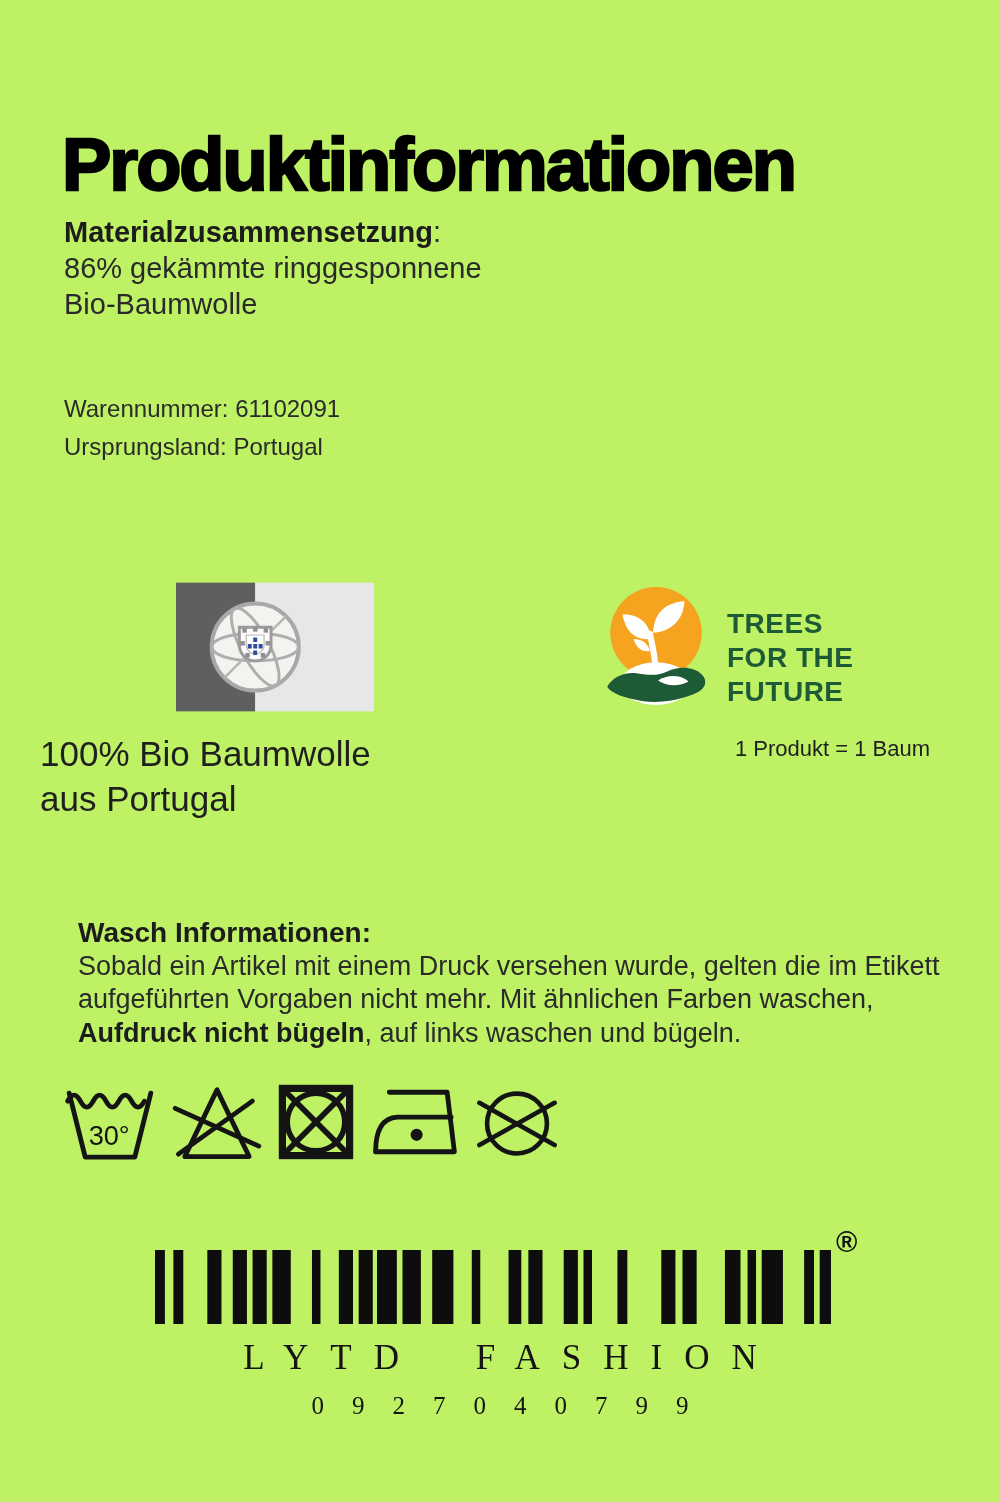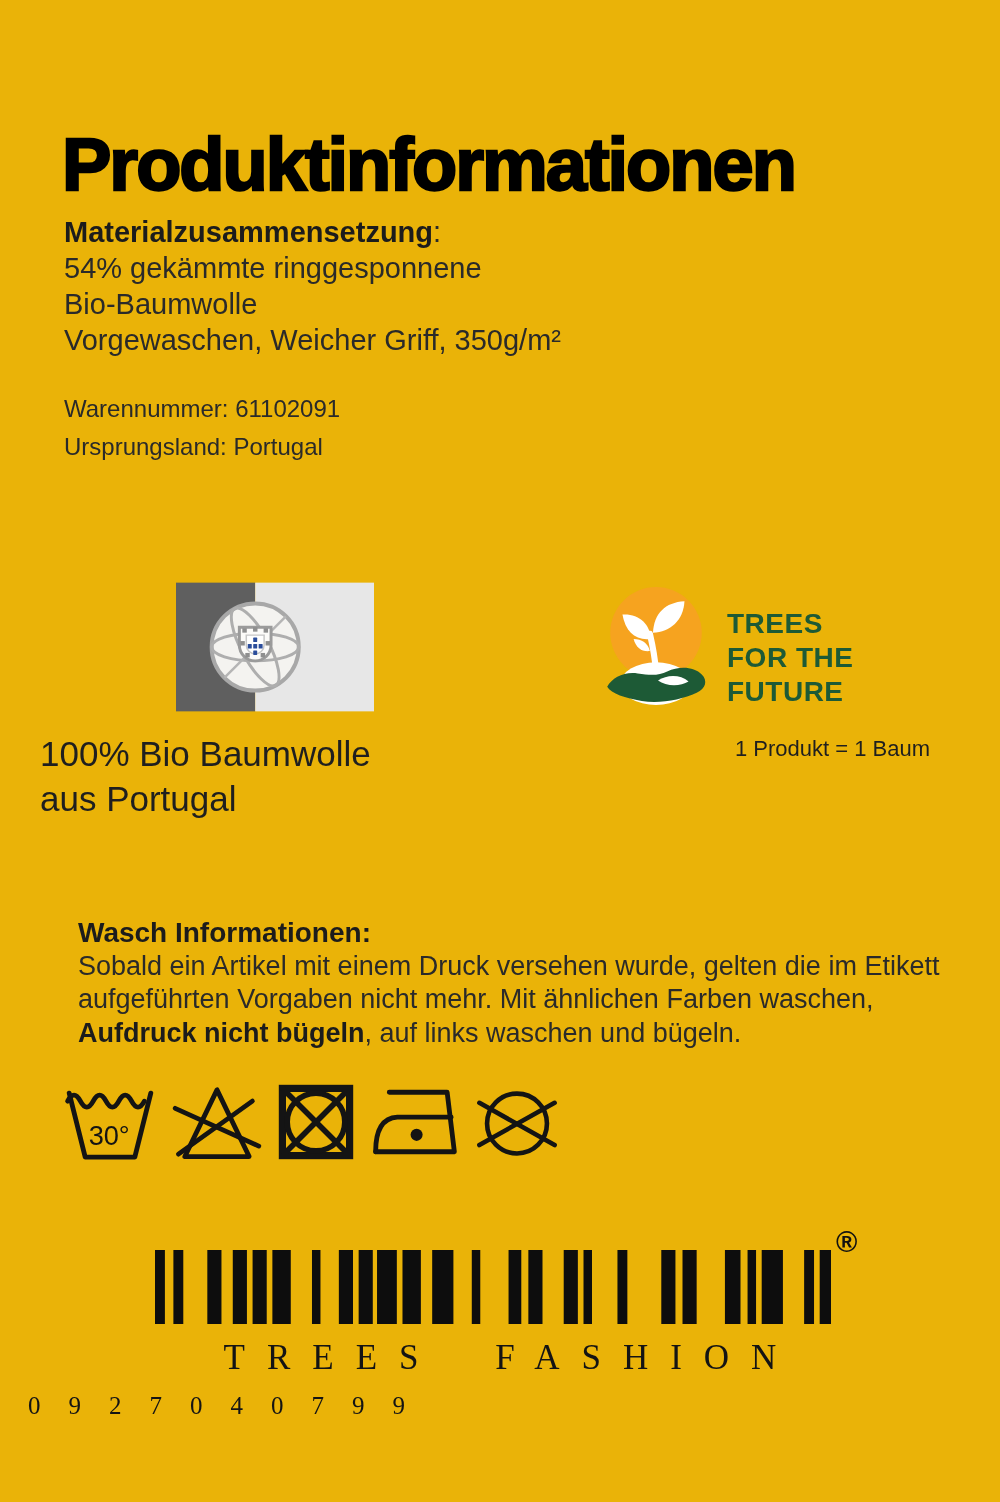--- a/index.html
+++ b/index.html
@@ -4,7 +4,7 @@
 <style>
   html,body{margin:0;padding:0;background:#ffffff;}
   #canvas{
-    position:relative;width:1000px;height:1502px;background:#eab308;overflow:hidden;
+    position:relative;width:1000px;height:1502px;background:#bef264;overflow:hidden;
     font-family:"Liberation Sans",sans-serif;color:#242424;
   }
   

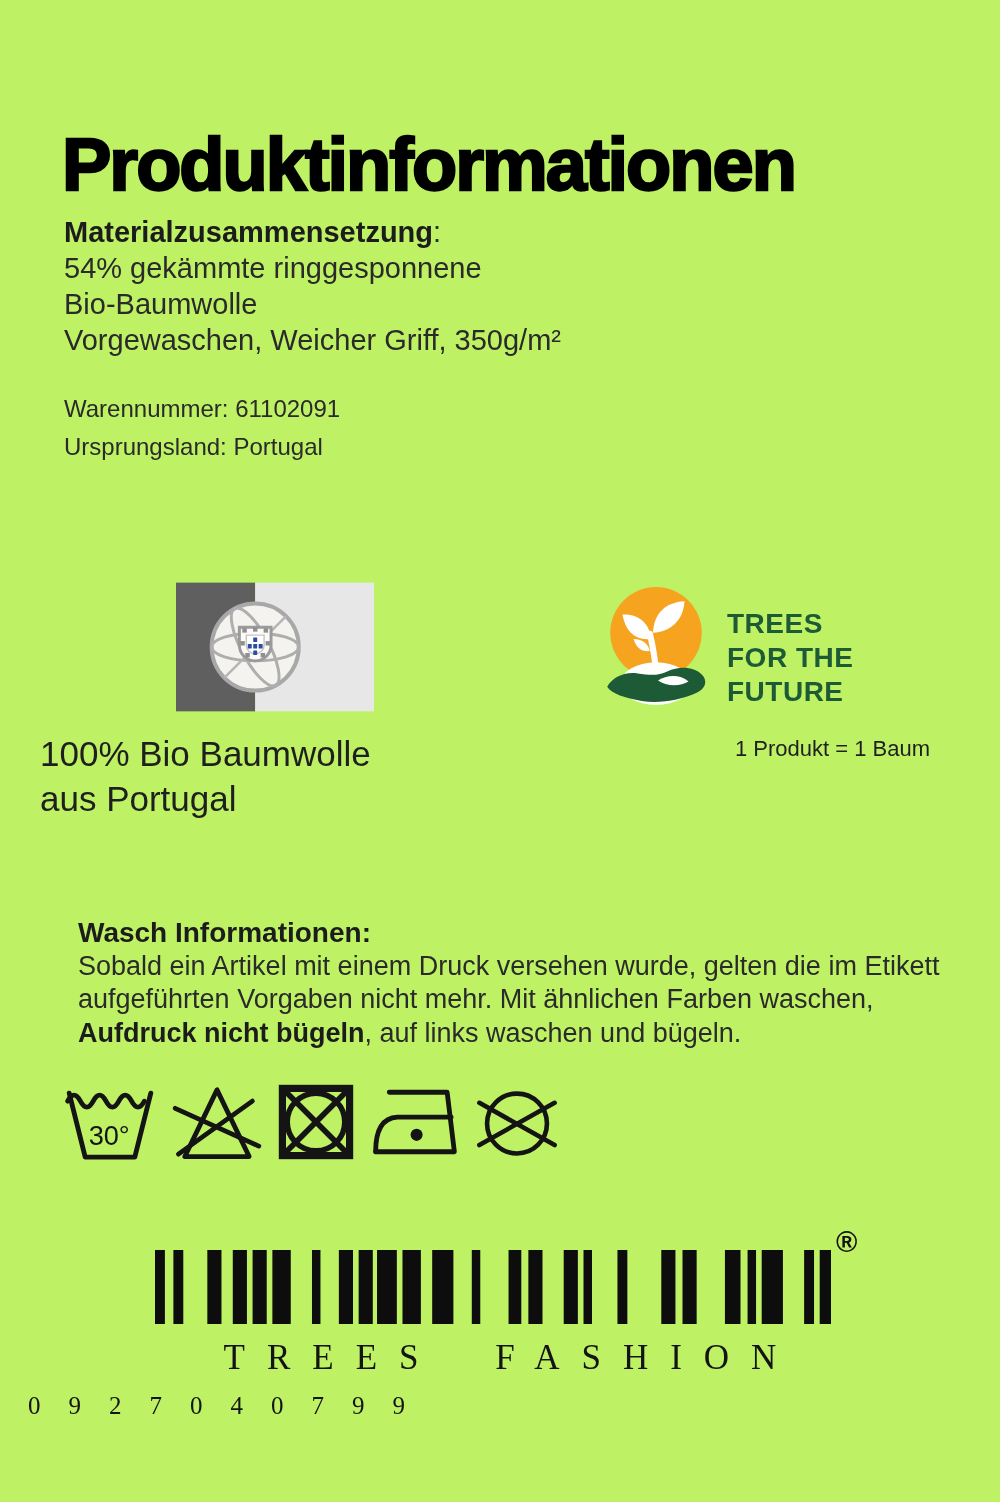--- a/index.html
+++ b/index.html
@@ -56,7 +56,7 @@
 
   <div class="material">
     <div><span class="hd">Materialzusammensetzung</span><span>:</span></div>
-    <div>54% gekämmte ringgesponnene</div>
+    <div>86% gekämmte ringgesponnene</div>
     <div>Bio-Baumwolle</div>
     <div>Vorgewaschen, Weicher Griff, 350g/m²</div>
   </div>

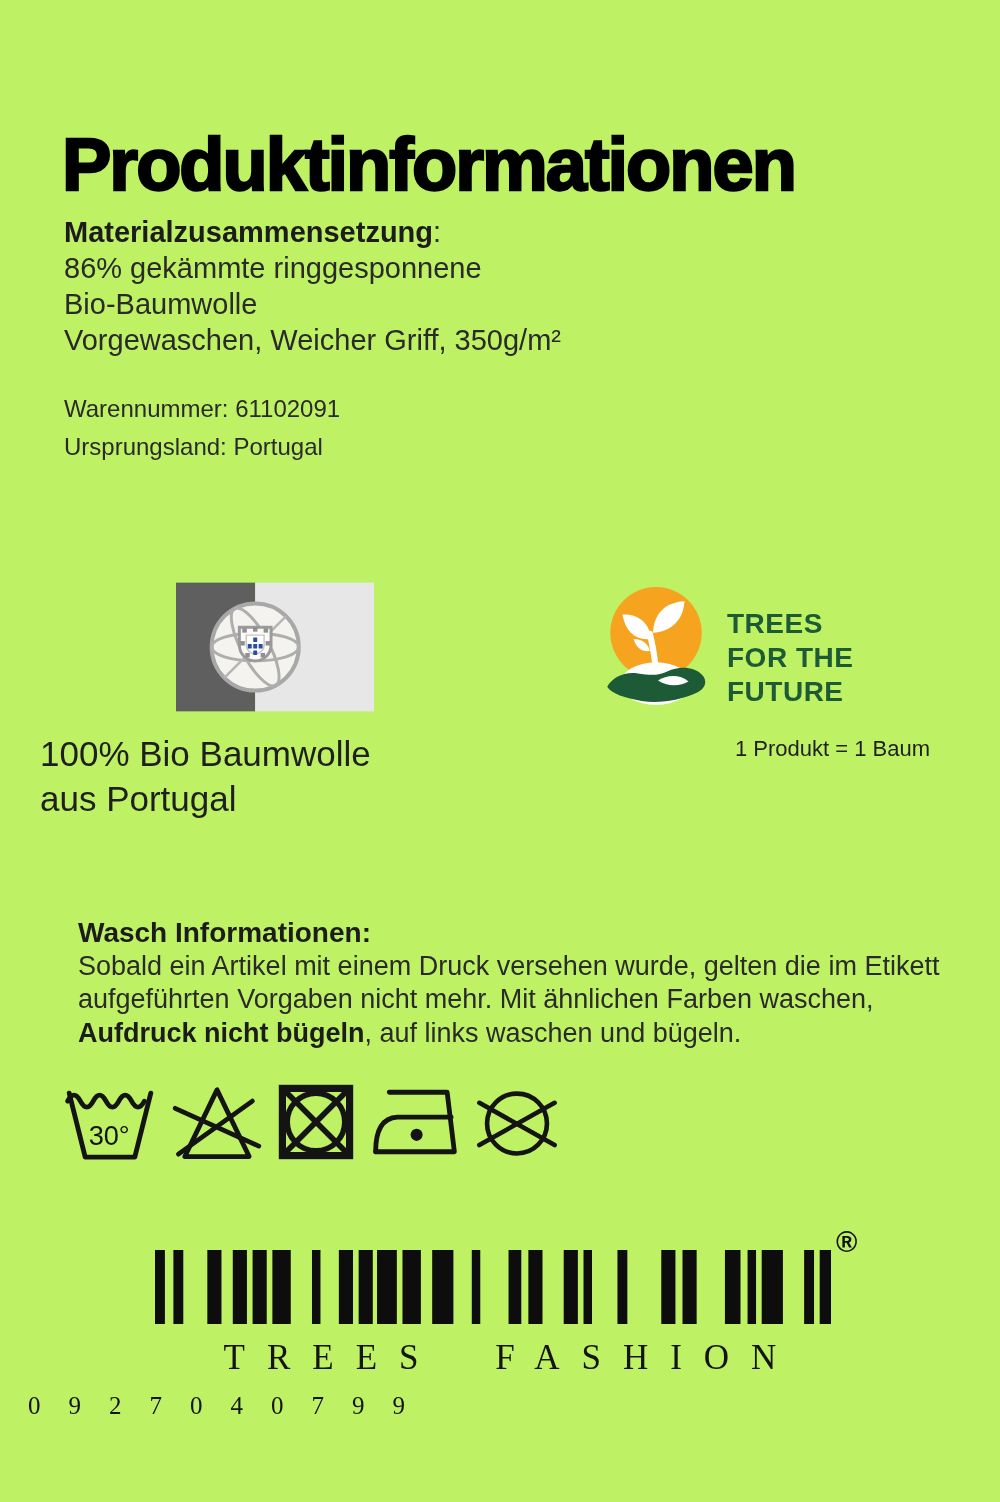--- a/index.html
+++ b/index.html
@@ -58,7 +58,6 @@
     <div><span class="hd">Materialzusammensetzung</span><span>:</span></div>
     <div>86% gekämmte ringgesponnene</div>
     <div>Bio-Baumwolle</div>
-    <div>Vorgewaschen, Weicher Griff, 350g/m²</div>
   </div>
 
   <div class="itemnums">

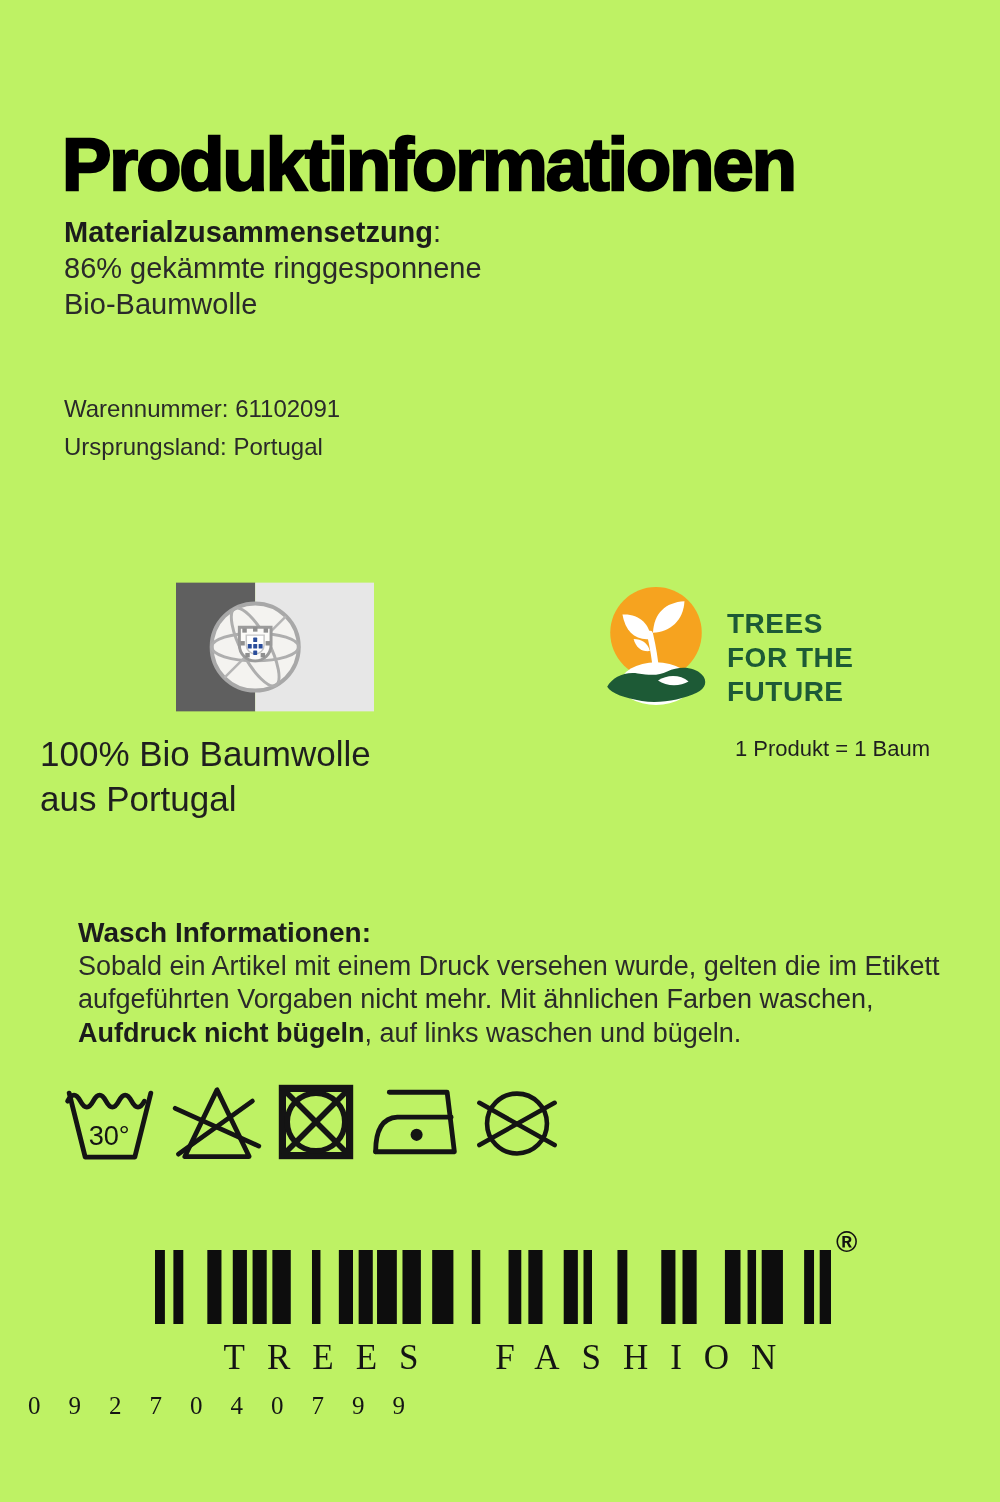--- a/index.html
+++ b/index.html
@@ -193,7 +193,7 @@
       </svg>
   </div>
   <div class="rmark">®</div>
-  <div class="brand">TREES FASHION</div>
+  <div class="brand">LYTD FASHION</div>
   <div class="code">0927040799</div>
 
 </div>

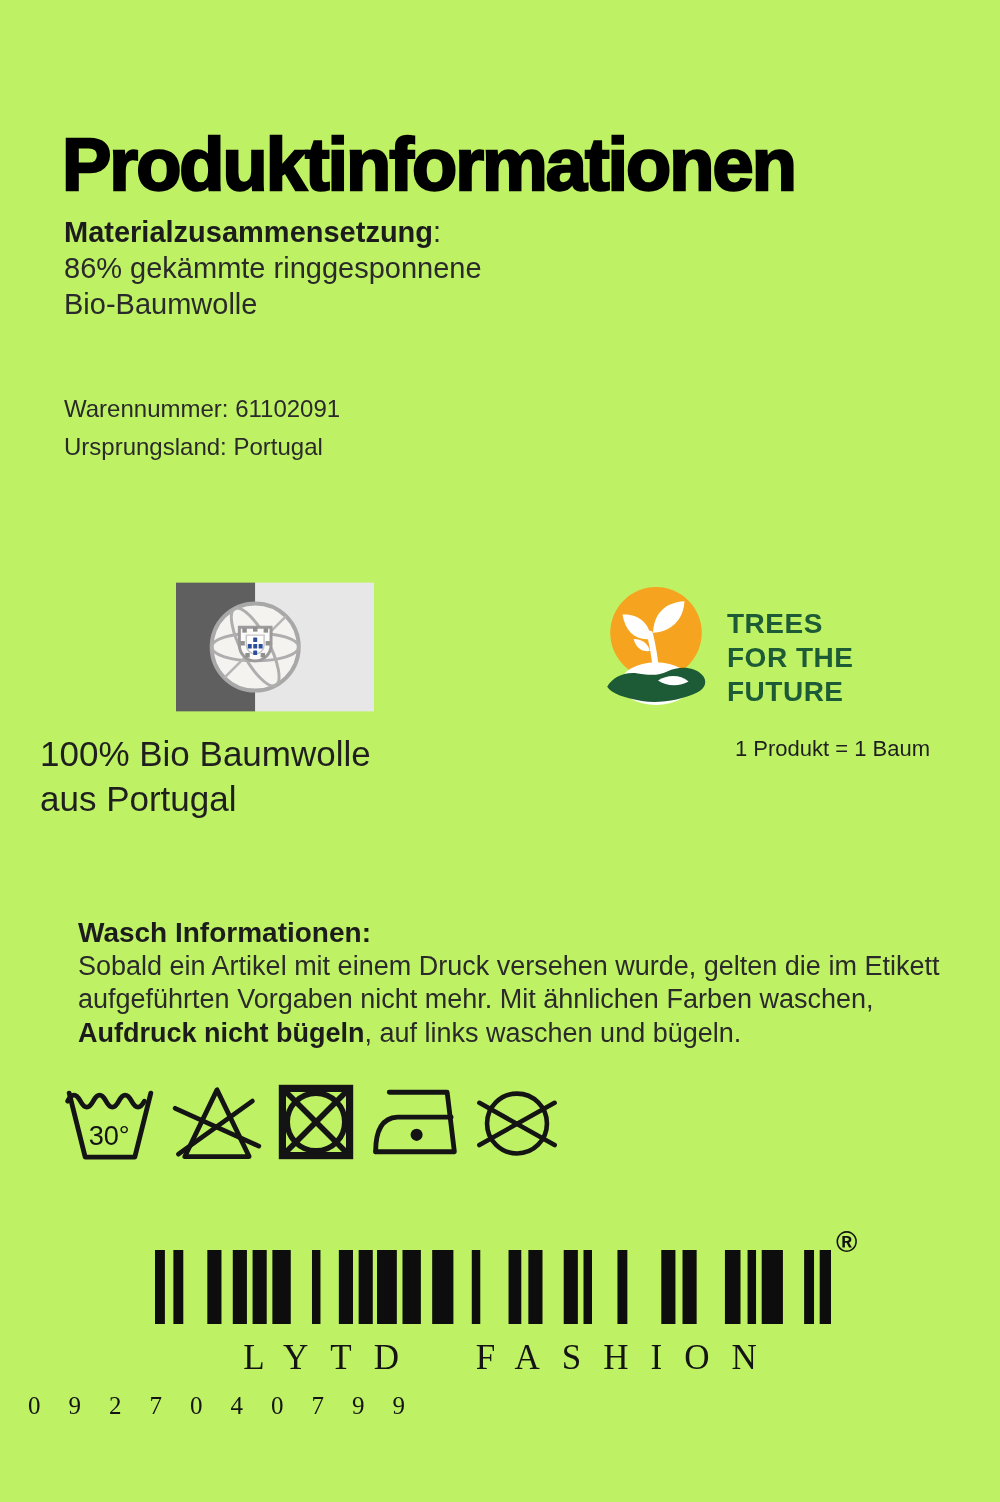--- a/index.html
+++ b/index.html
@@ -43,7 +43,7 @@
   .brand{position:absolute;left:0;top:1338px;width:1000px;text-align:center;
     font-family:"Liberation Serif",serif;font-size:35px;color:#141414;
     letter-spacing:22px;word-spacing:24px;padding-left:22px;box-sizing:border-box;white-space:nowrap;}
-  .code{position:absolute;left:0;top:1392px;width:1000px;text-align:left;
+  .code{position:absolute;left:0;top:1392px;width:1000px;text-align:center;
     font-family:"Liberation Serif",serif;font-size:25px;color:#141414;
     letter-spacing:28px;padding-left:28px;box-sizing:border-box;white-space:nowrap;}
 </style>

